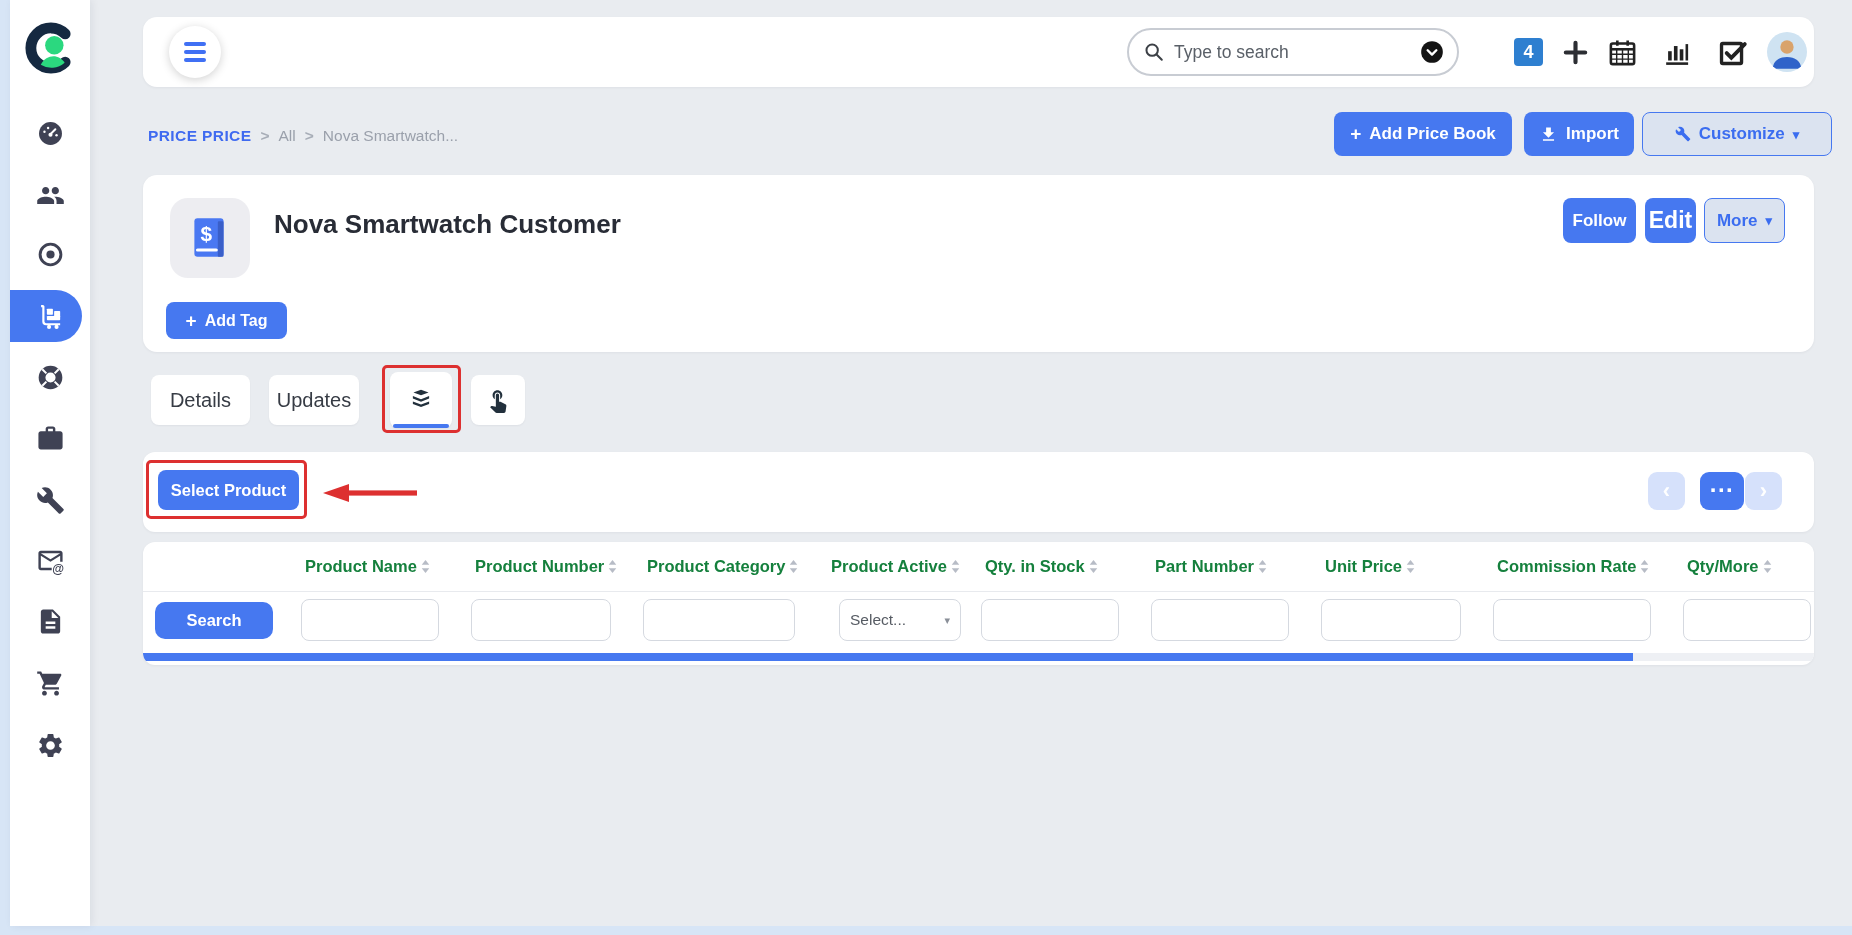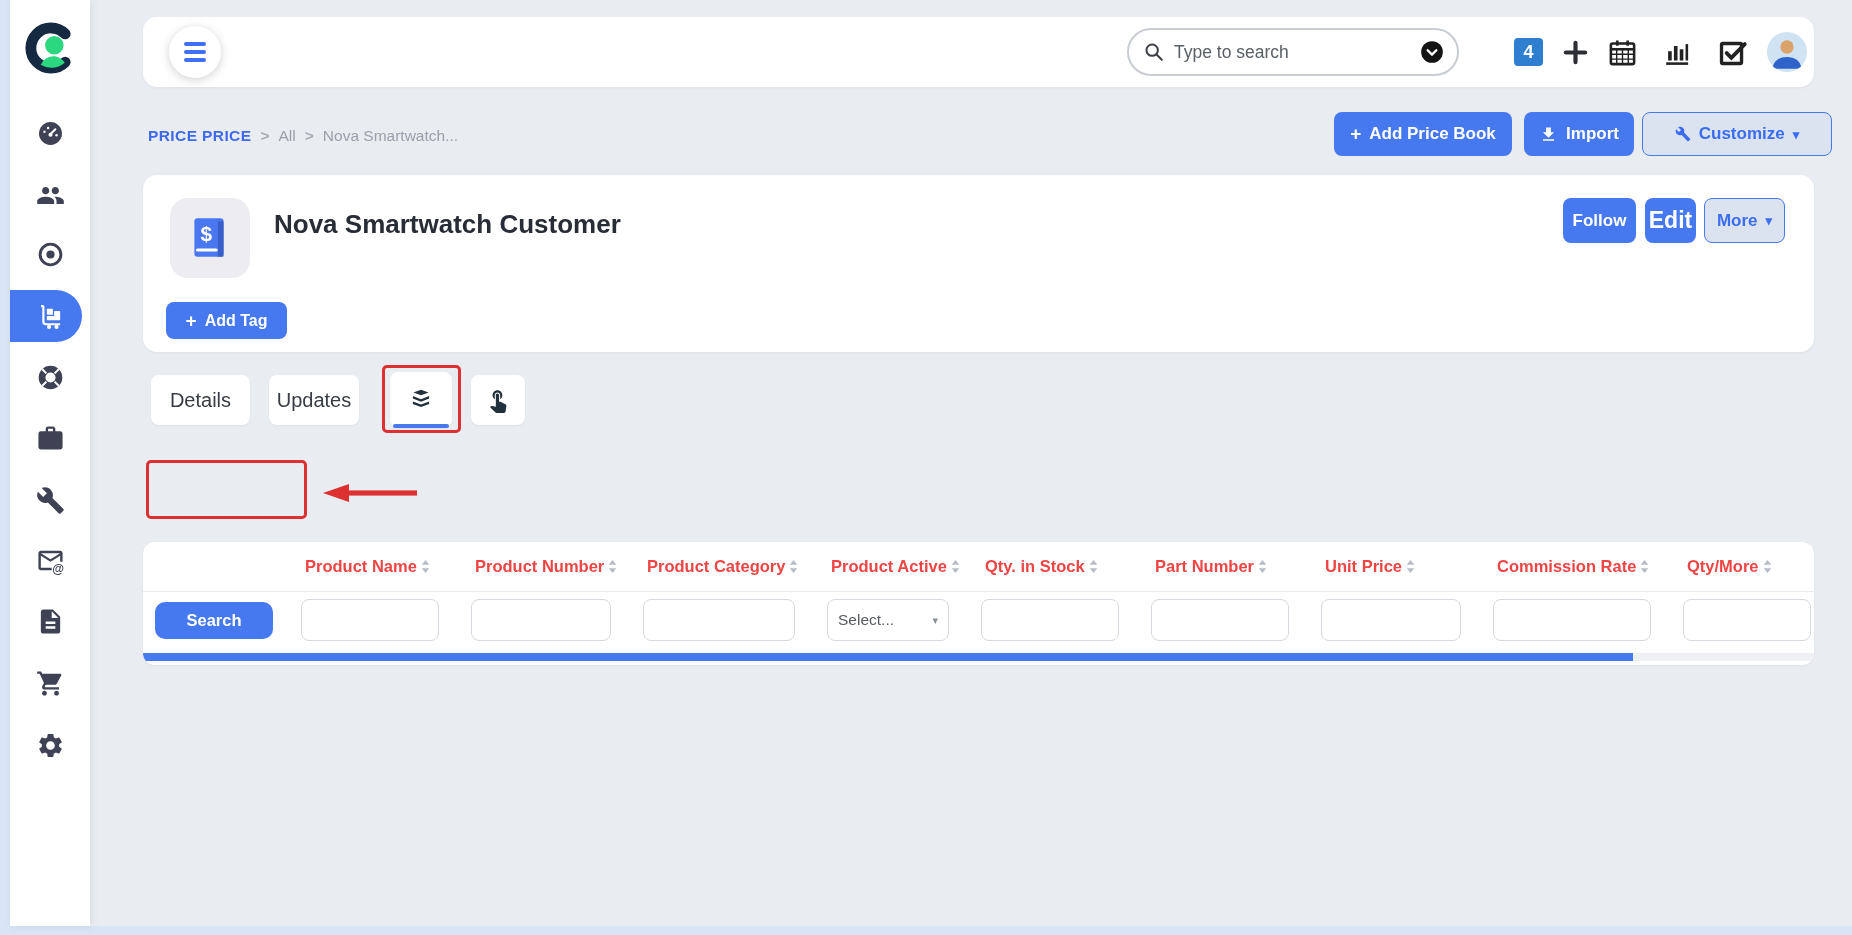--- a/index.html
+++ b/index.html
@@ -317,6 +317,18 @@
       </svg>
   </div>
 
+  <section class="toolbar">
+    <button class="btn btn-blue btn-selprod" style="border:none">Select Product</button>
+    <div class="pg pg-prev">
+      <span class="pg-chev">‹</span>
+    </div>
+    <div class="pg pg-cur">
+      <span class="pg-dots">...</span>
+    </div>
+    <div class="pg pg-next">
+      <span class="pg-chev">›</span>
+    </div>
+  </section>
 
   <section class="tablecard">
     <div class="thead">

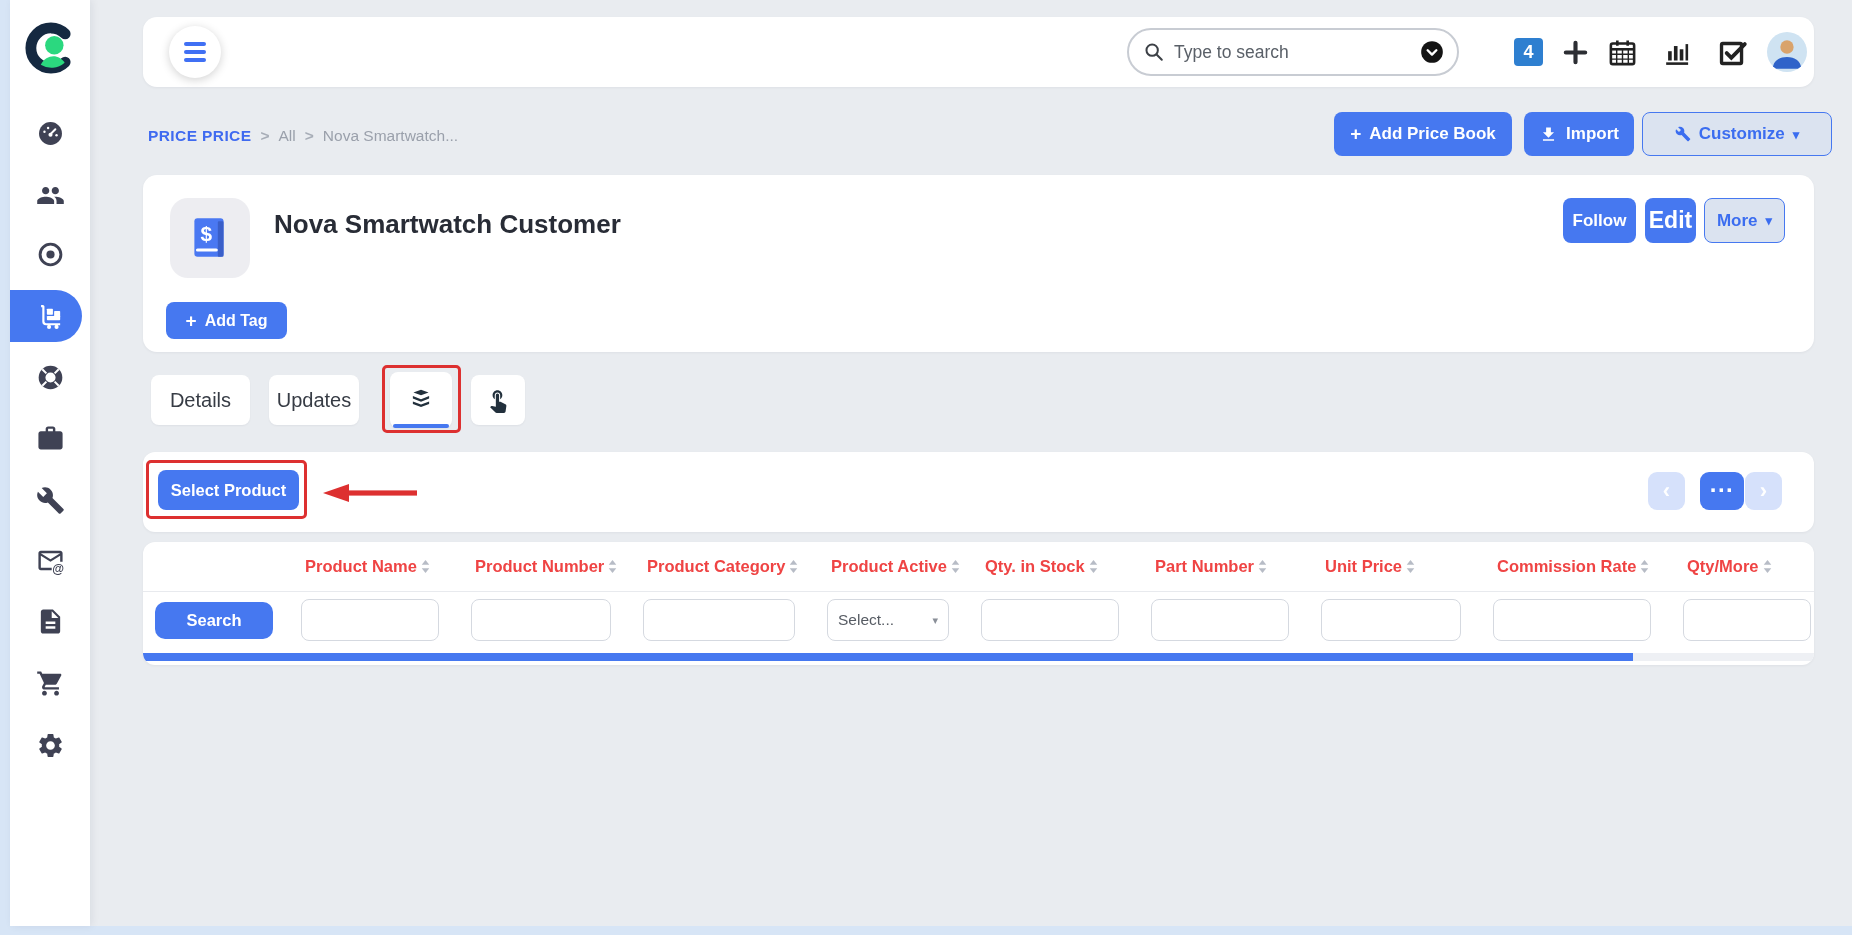--- a/index.html
+++ b/index.html
@@ -96,7 +96,7 @@
                border-radius:12px; overflow:hidden; box-shadow:0 1px 3px rgba(16,24,40,.05); }
   .thead { display:flex; height:50px; align-items:center; border-bottom:1px solid #e8eaee; }
   .th { display:flex; align-items:center; gap:3px; padding-left:4px; font-size:16.5px; font-weight:bold;
-        color:#ef4444; flex:0 0 auto; cursor:pointer; }
+        color:#15803d; flex:0 0 auto; cursor:pointer; }
   .frow { display:flex; height:56px; align-items:center; }
   .fcell { flex:0 0 auto; }
   .btn-search { margin-left:12px; width:118px; height:37px; border-radius:10px; font-size:16.5px; }

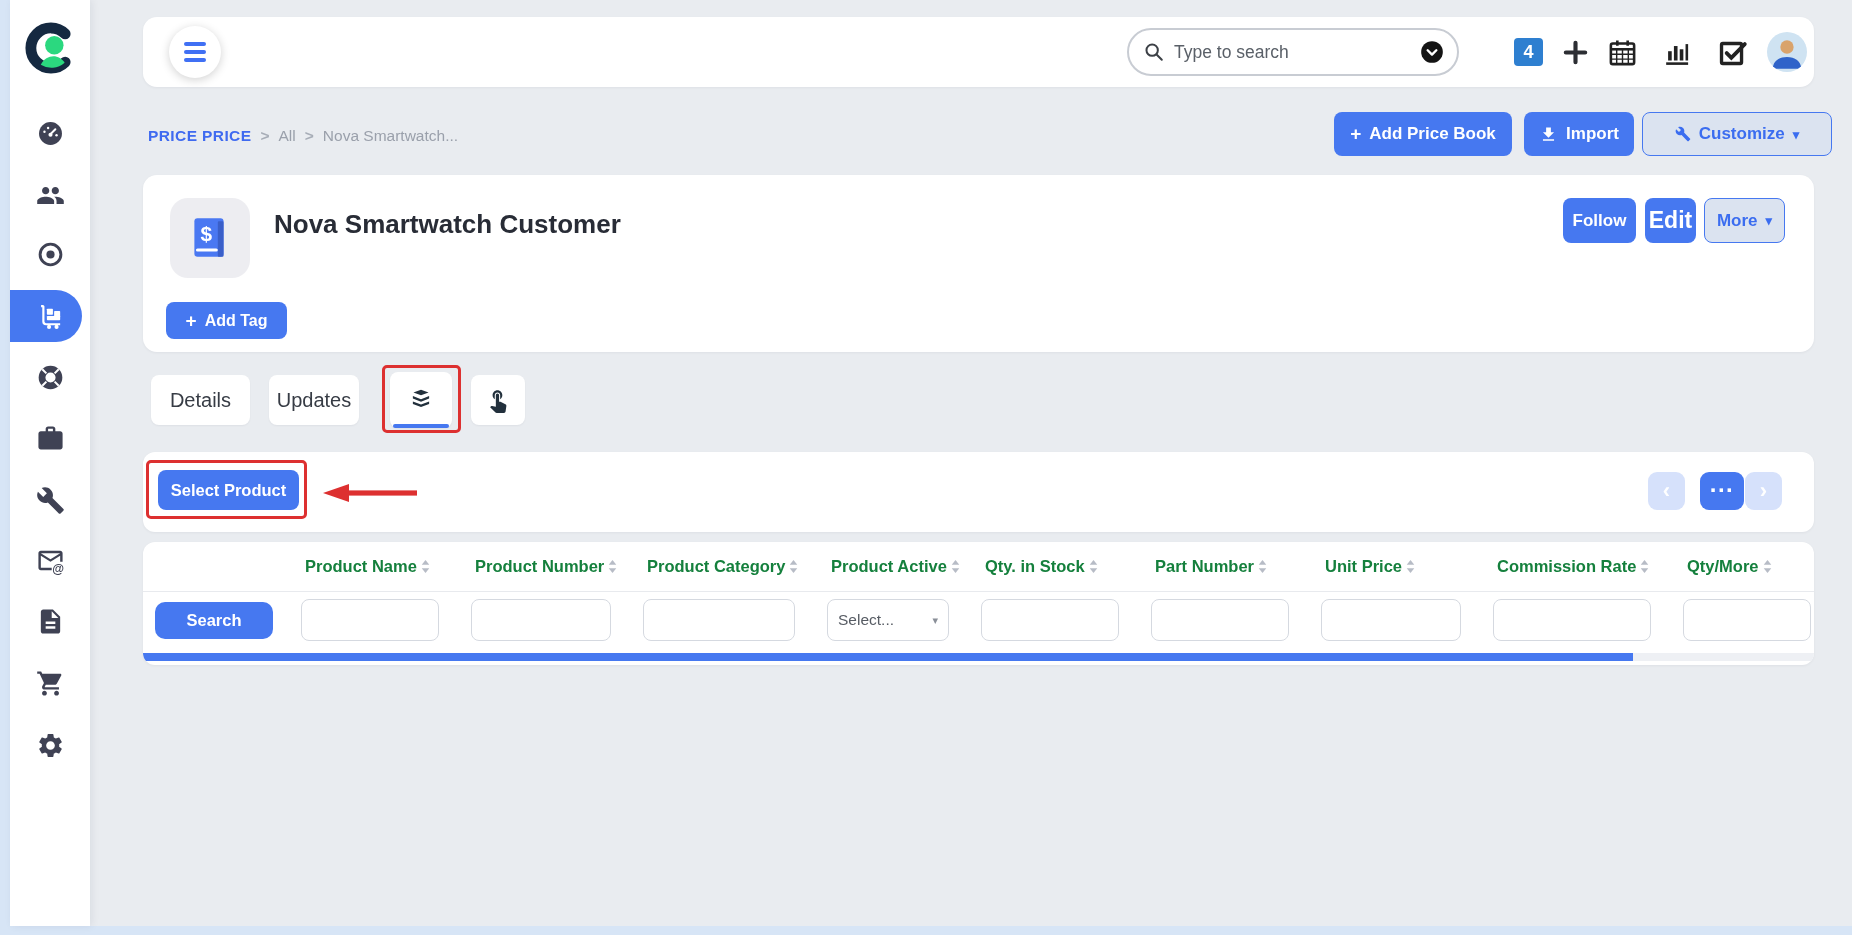--- a/index.html
+++ b/index.html
@@ -103,7 +103,7 @@
   .flt { height:42px; width:calc(100% - 32px); border:1.5px solid #d5d9e0; border-radius:8px;
          background:#fff; font-size:15px; padding:0 10px; font-family:inherit; outline:none; color:#333; }
   .fsel { height:42px; width:calc(100% - 32px); border:1.5px solid #d5d9e0; border-radius:8px; background:#fff;
-          display:flex; align-items:center; justify-content:space-between; padding:0 10px; cursor:pointer; }
+          display:flex; align-items:center; justify-content:space-between; padding:0 10px; cursor:pointer;margin-left:12px; }
   .fsel .ph { color:#565b63; font-size:15.5px; }
   .fsel .caret { color:#8a8f98; font-size:11px; }
   .hscroll { position:absolute; left:0; bottom:4px; width:100%; height:8px; background:#eef0f4; }

